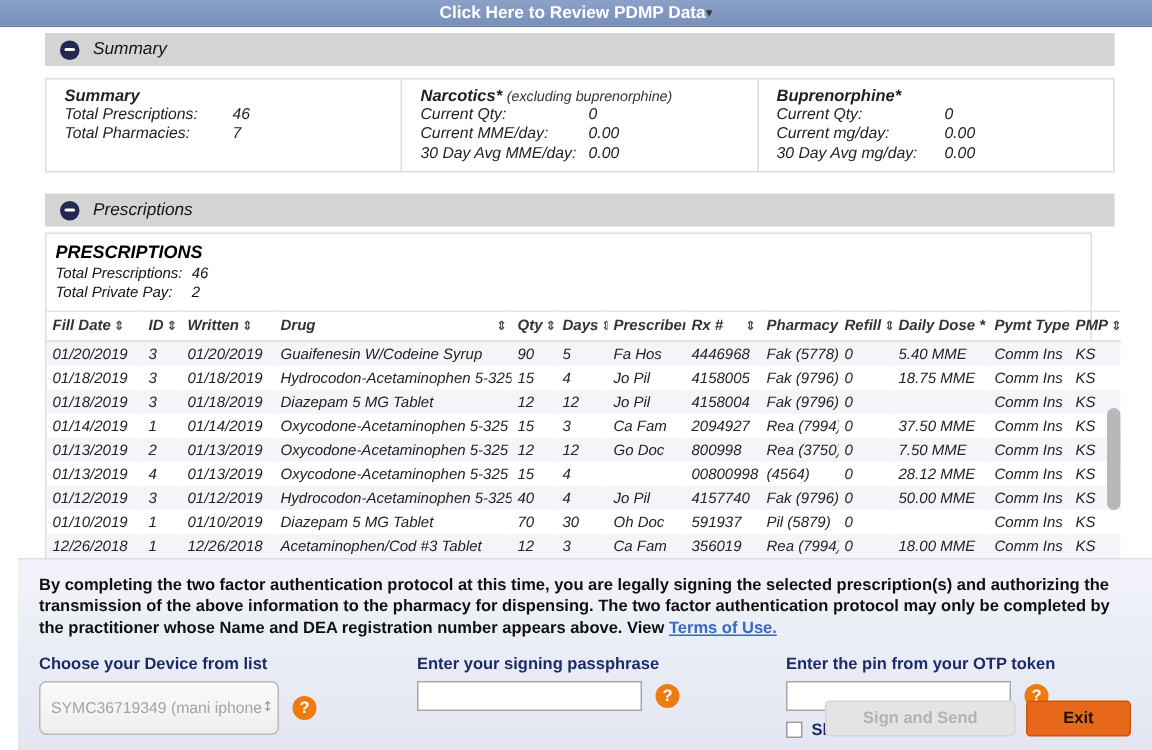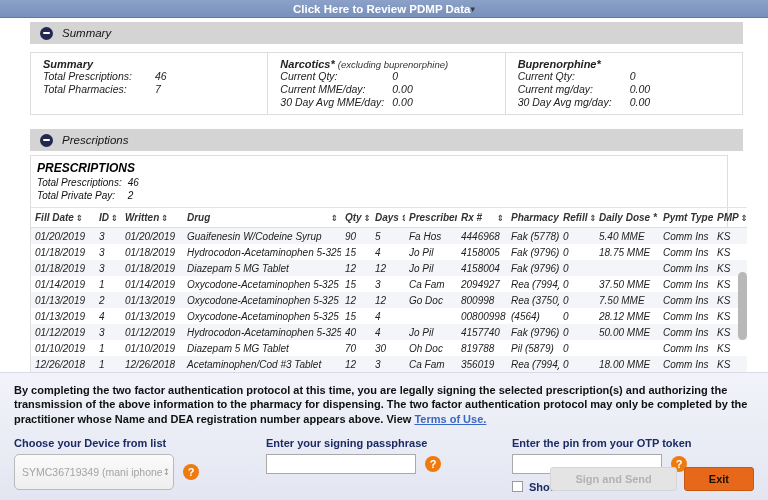--- a/index.html
+++ b/index.html
@@ -331,7 +331,7 @@
               <td>70</td>
               <td>30</td>
               <td>Oh Doc</td>
-              <td>819788</td>
+              <td>591937</td>
               <td>Pil (5879)</td>
               <td>0</td>
               <td></td>

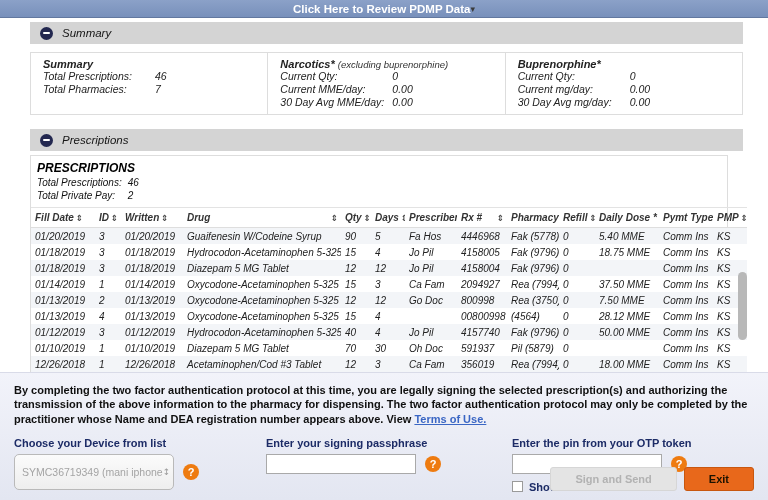--- a/index.html
+++ b/index.html
@@ -52,7 +52,7 @@
   .vthumb { position:absolute; right:21px; top:272px; width:9px; height:68px; background:#b8b8b8; border-radius:5px; cursor:grab; }
 
   
-  .footer { position:absolute; left:0; right:0; top:372px; height:128px;
+  .footer { position:absolute; left:12px; right:0; top:372px; height:128px;
             background:linear-gradient(#f2f3fa,#e3e6f1); border-top:1px solid #d9dbe8; padding:10px 14px 0 14px; }
   .disclaimer { font-size:11px; font-weight:bold; color:#101010; line-height:1.3; margin-bottom:11px; }
   .terms { color:#3a66c4; text-decoration:underline; cursor:pointer; }

